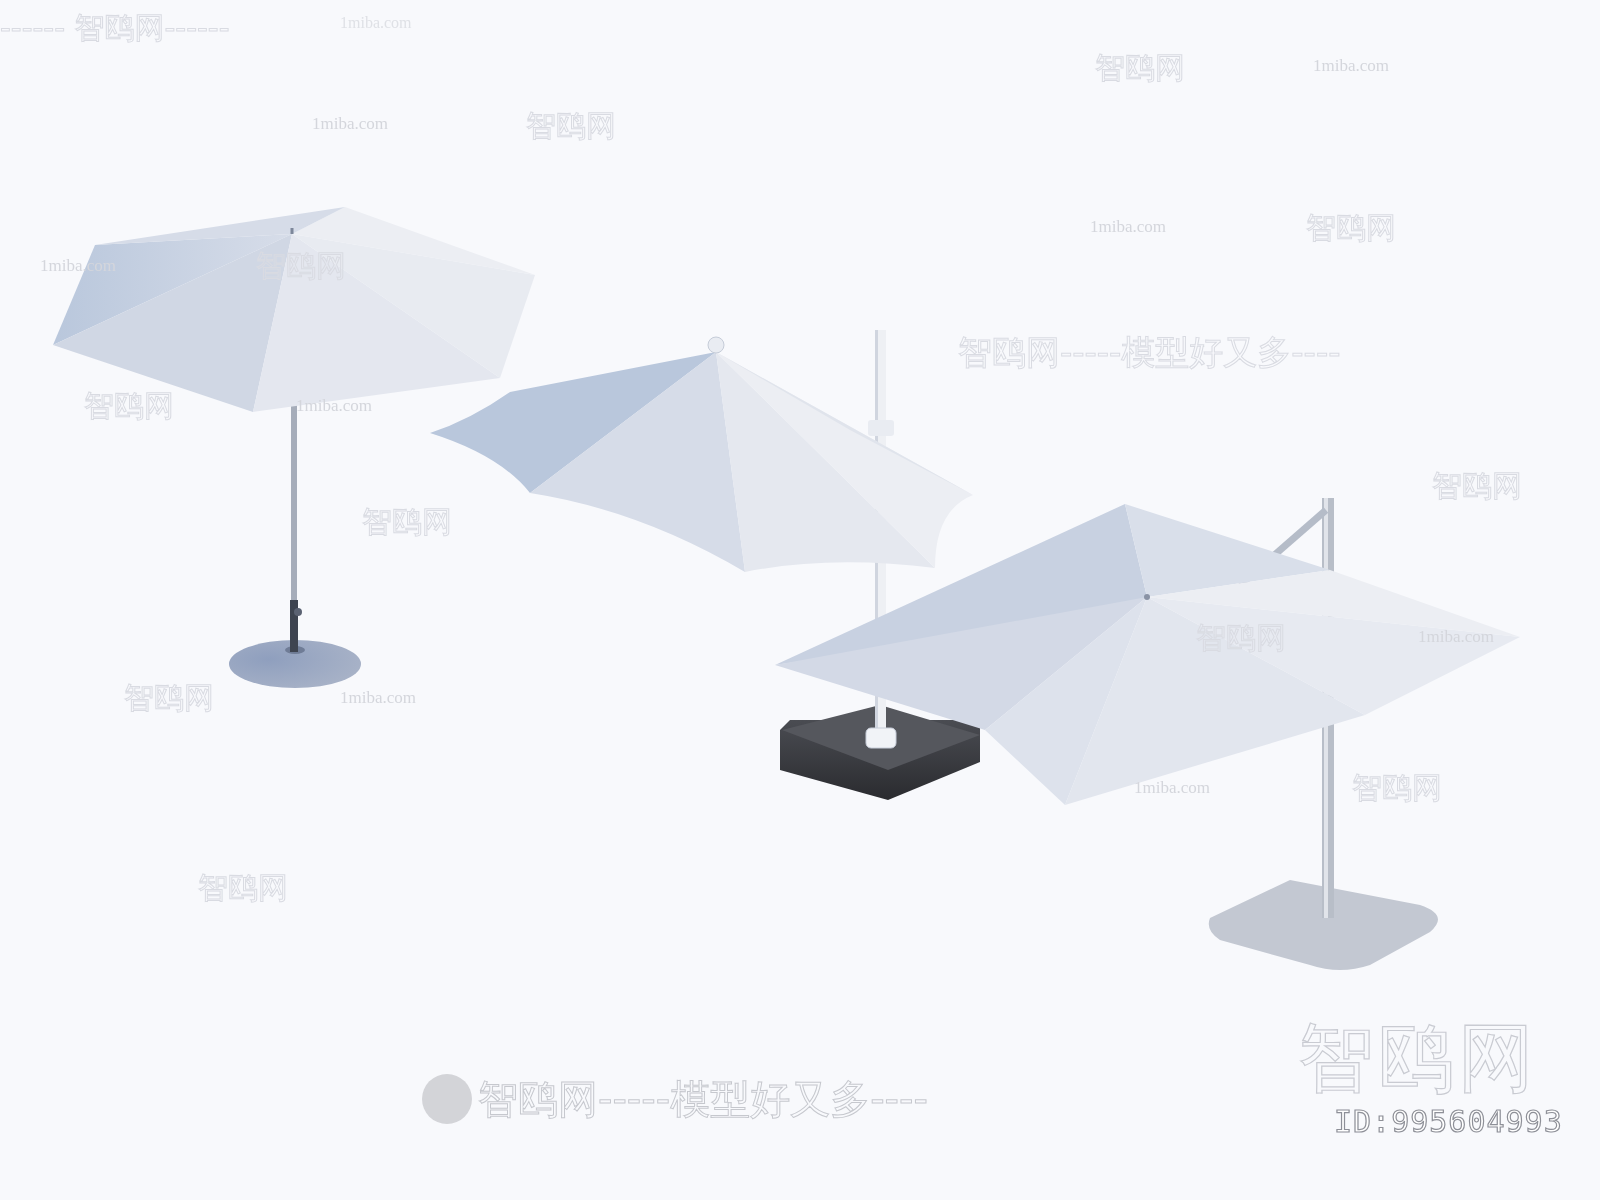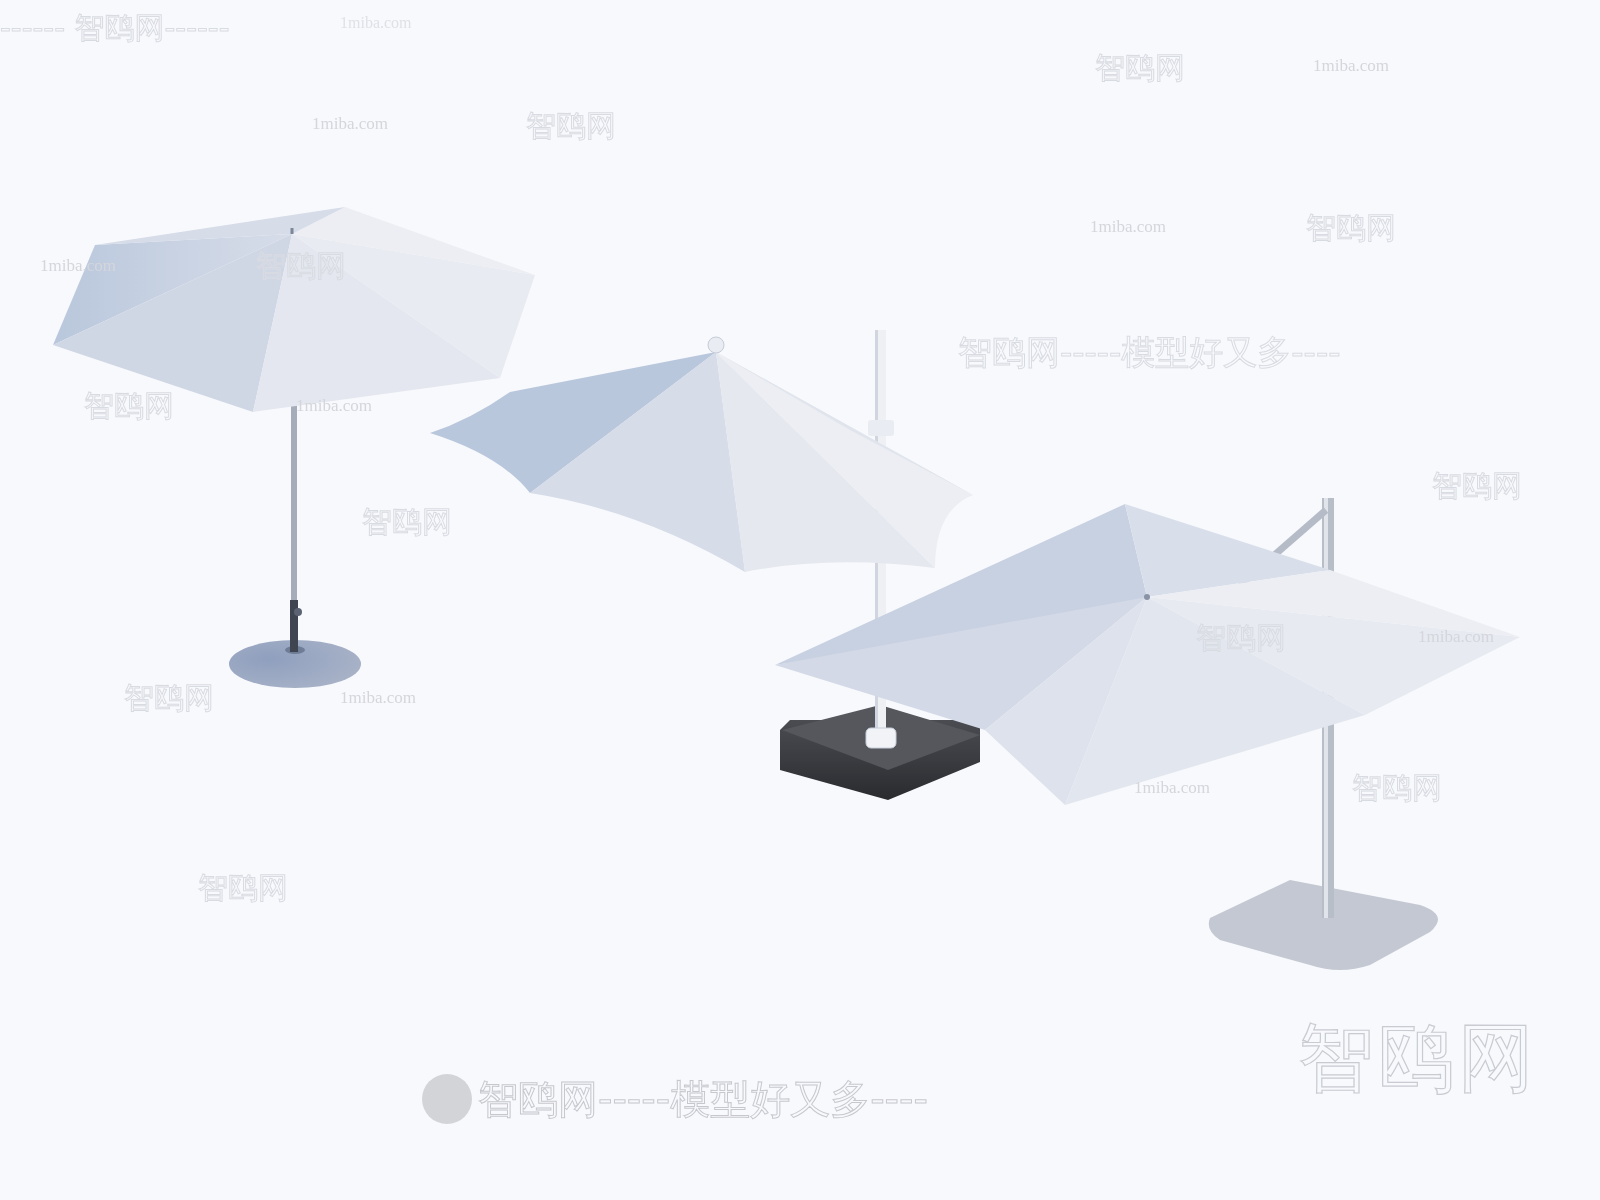--- a/index.html
+++ b/index.html
@@ -111,6 +111,7 @@
 
 
 <div class="wm big" style="left:1298px;top:1008px;font-size:76px;letter-spacing:4px;">智鸥网</div>
+<div class="wm id" style="left:1334px;top:1104px;font-size:30px;">ID:995604993</div>
 </div>
 
 </body></html>

